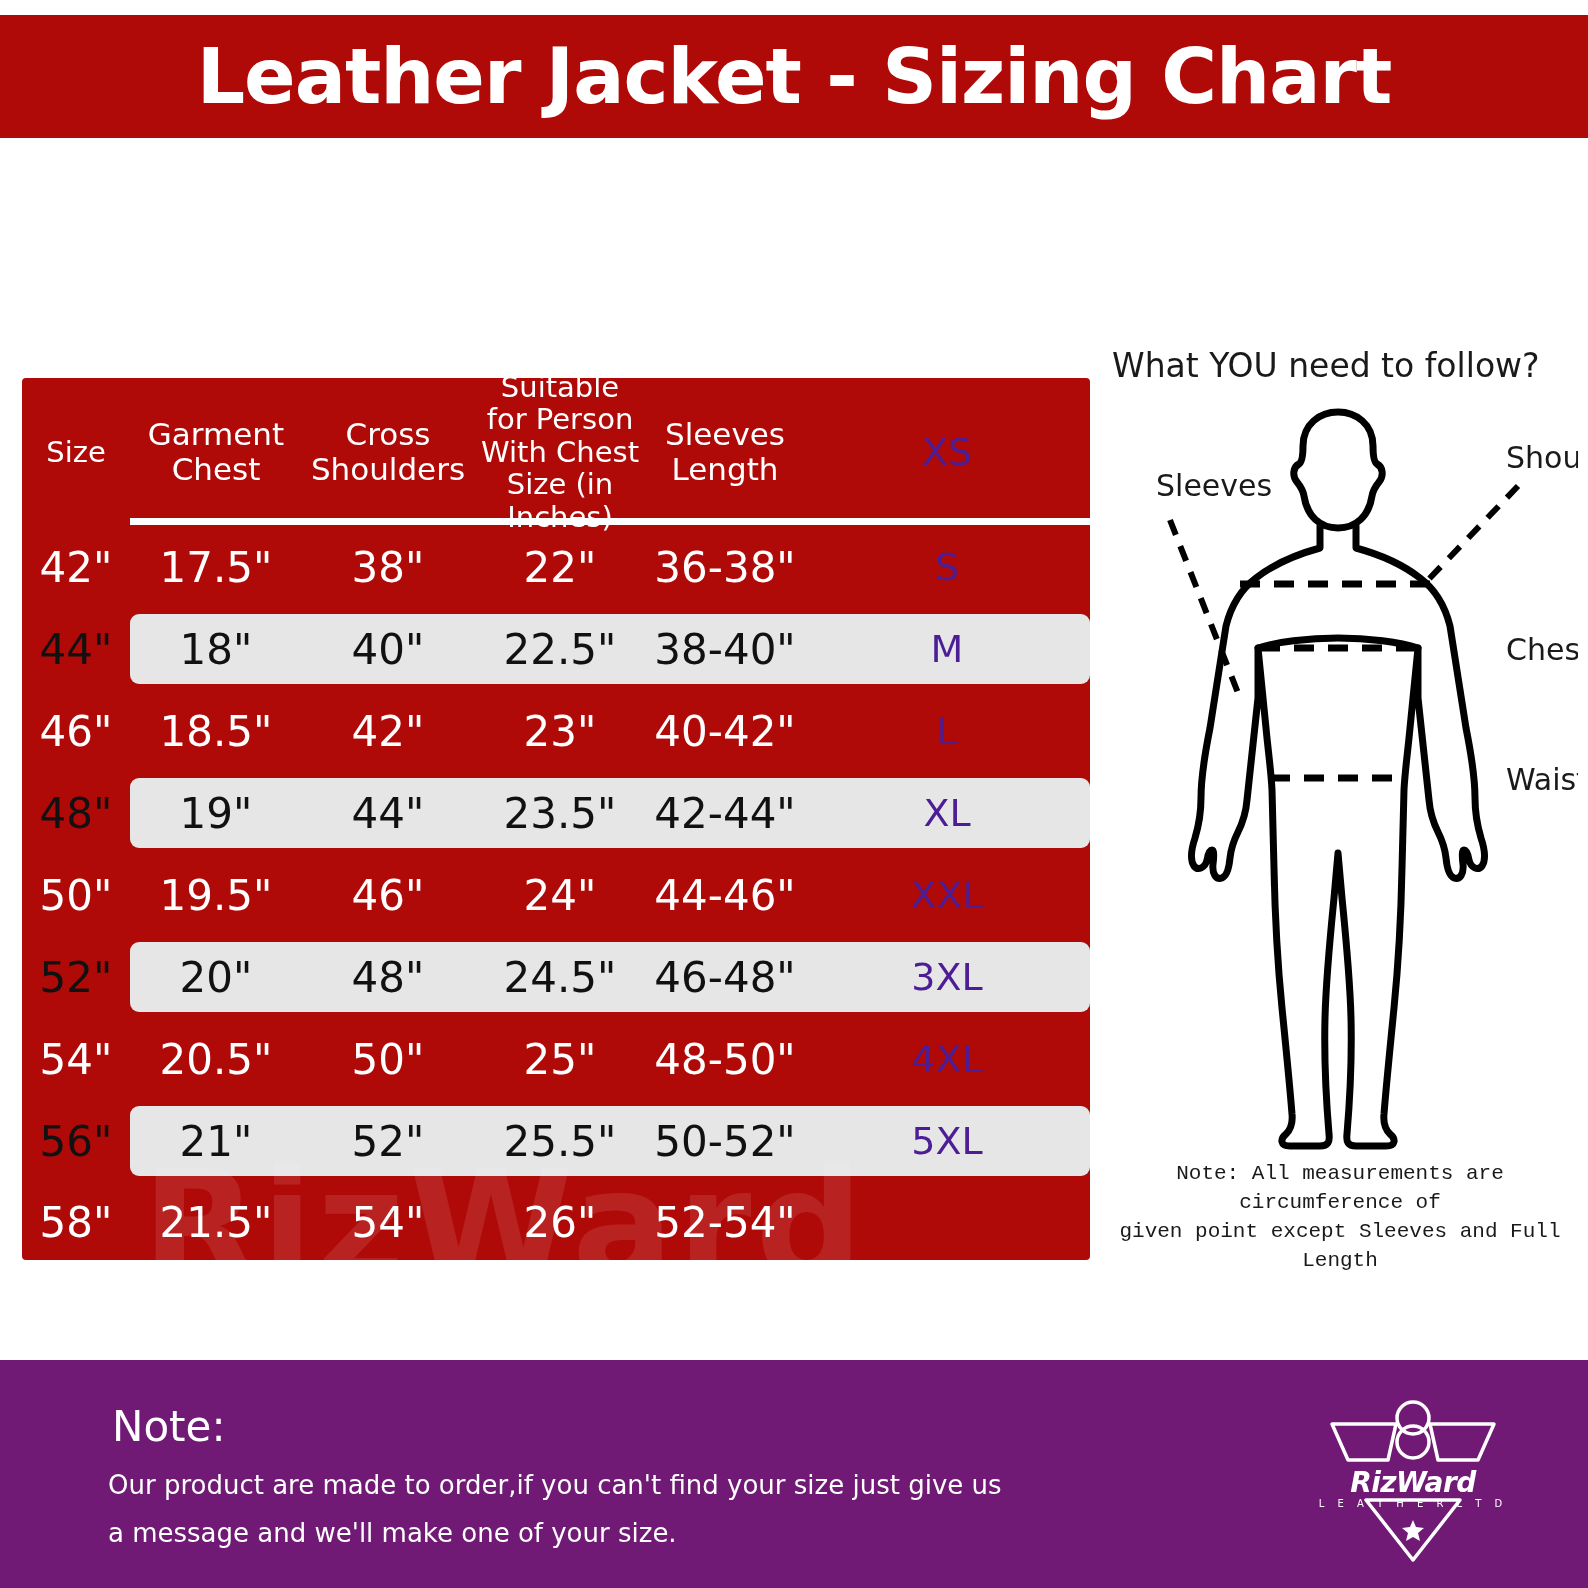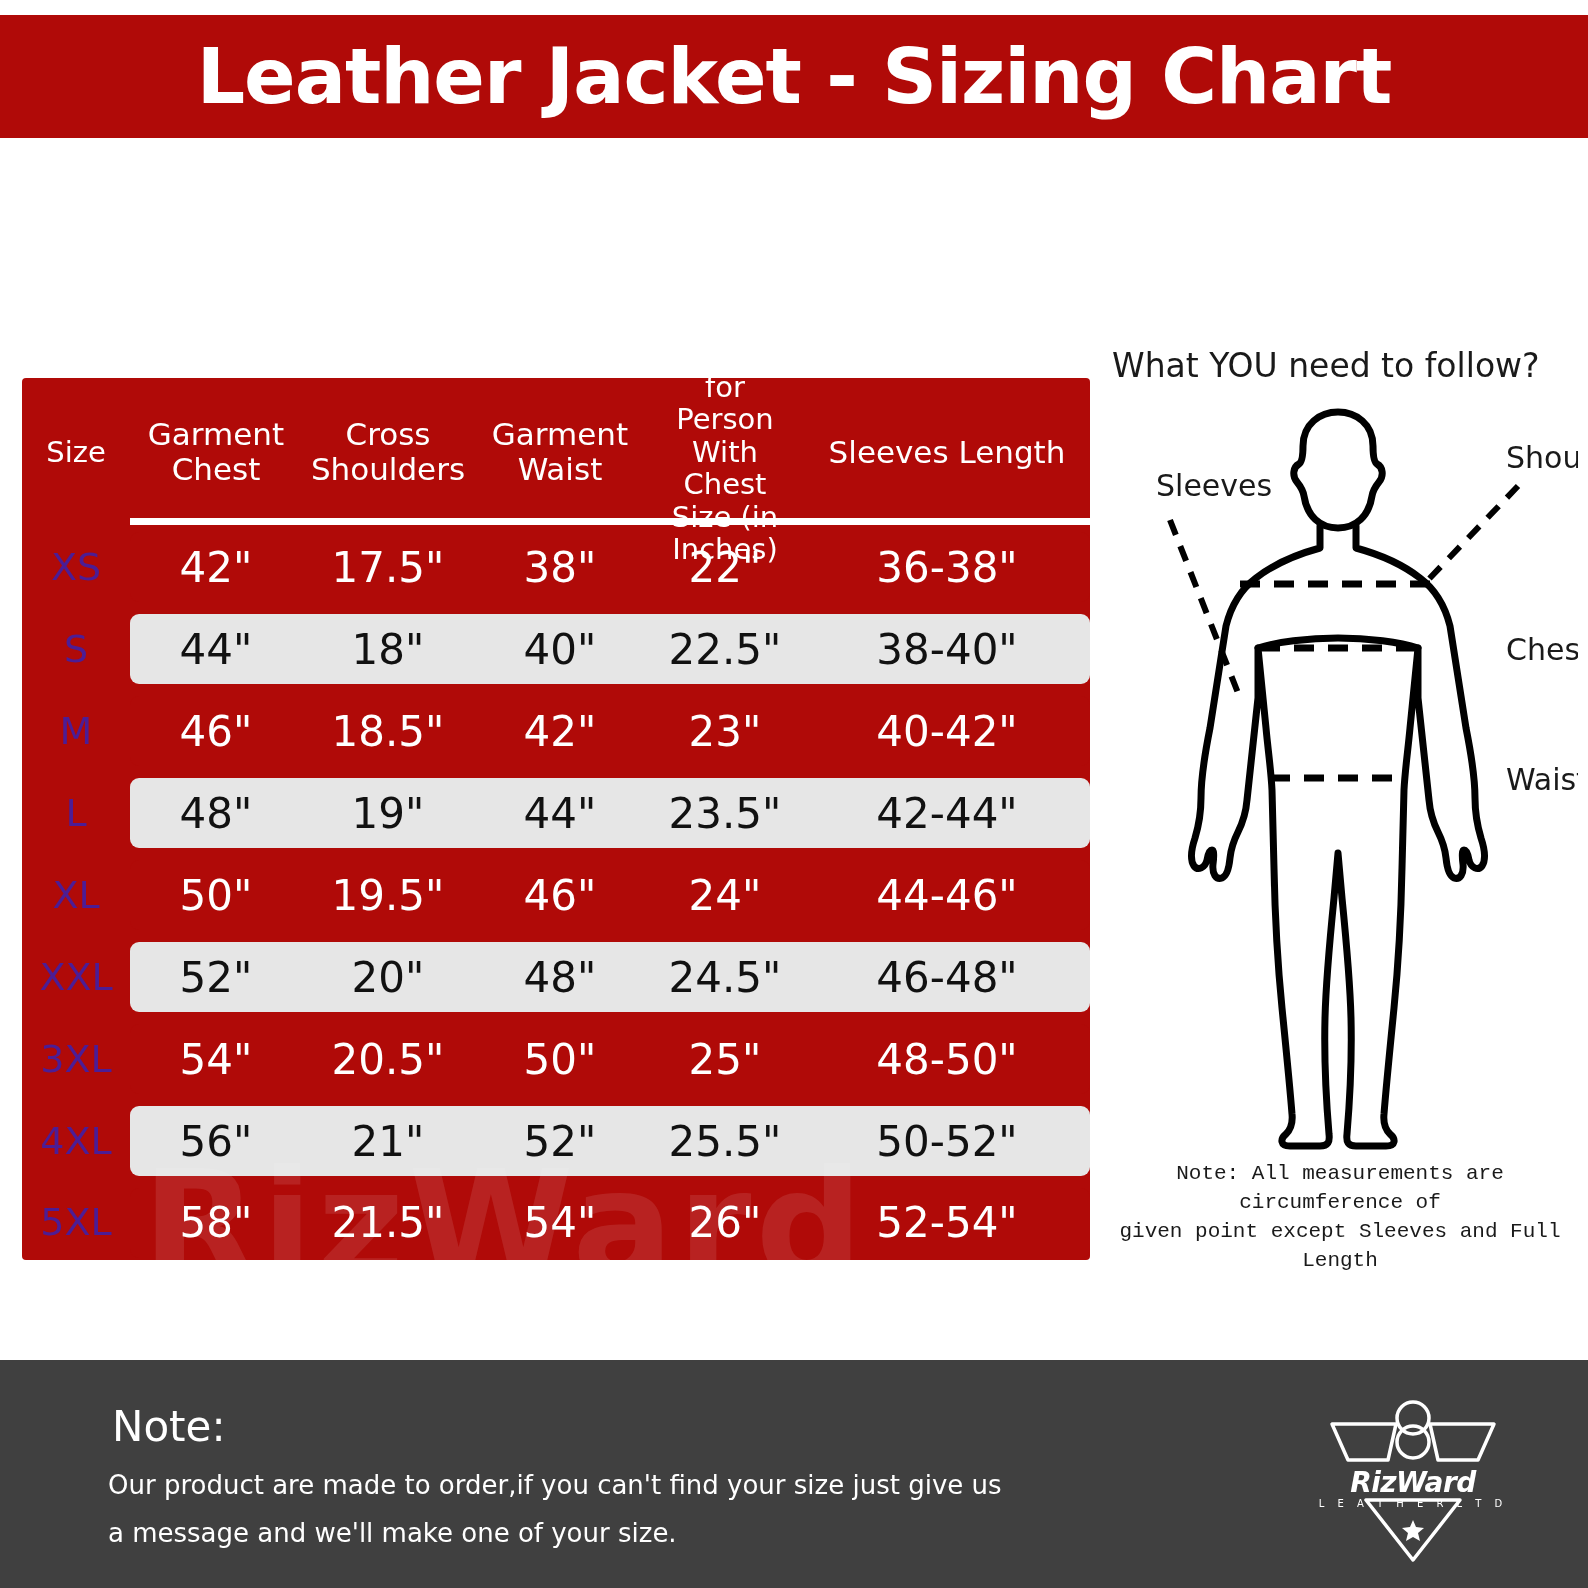--- a/index.html
+++ b/index.html
@@ -153,7 +153,6 @@
       <div class="hdr-cell size-h">Size</div>
       <div class="hdr-cell">Garment Chest</div>
       <div class="hdr-cell">Cross Shoulders</div>
-      <div class="hdr-cell">Garment Waist</div>
       <div class="hdr-cell suit">Suitable for Person With Chest Size (in Inches)</div>
       <div class="hdr-cell">Sleeves Length</div>
 

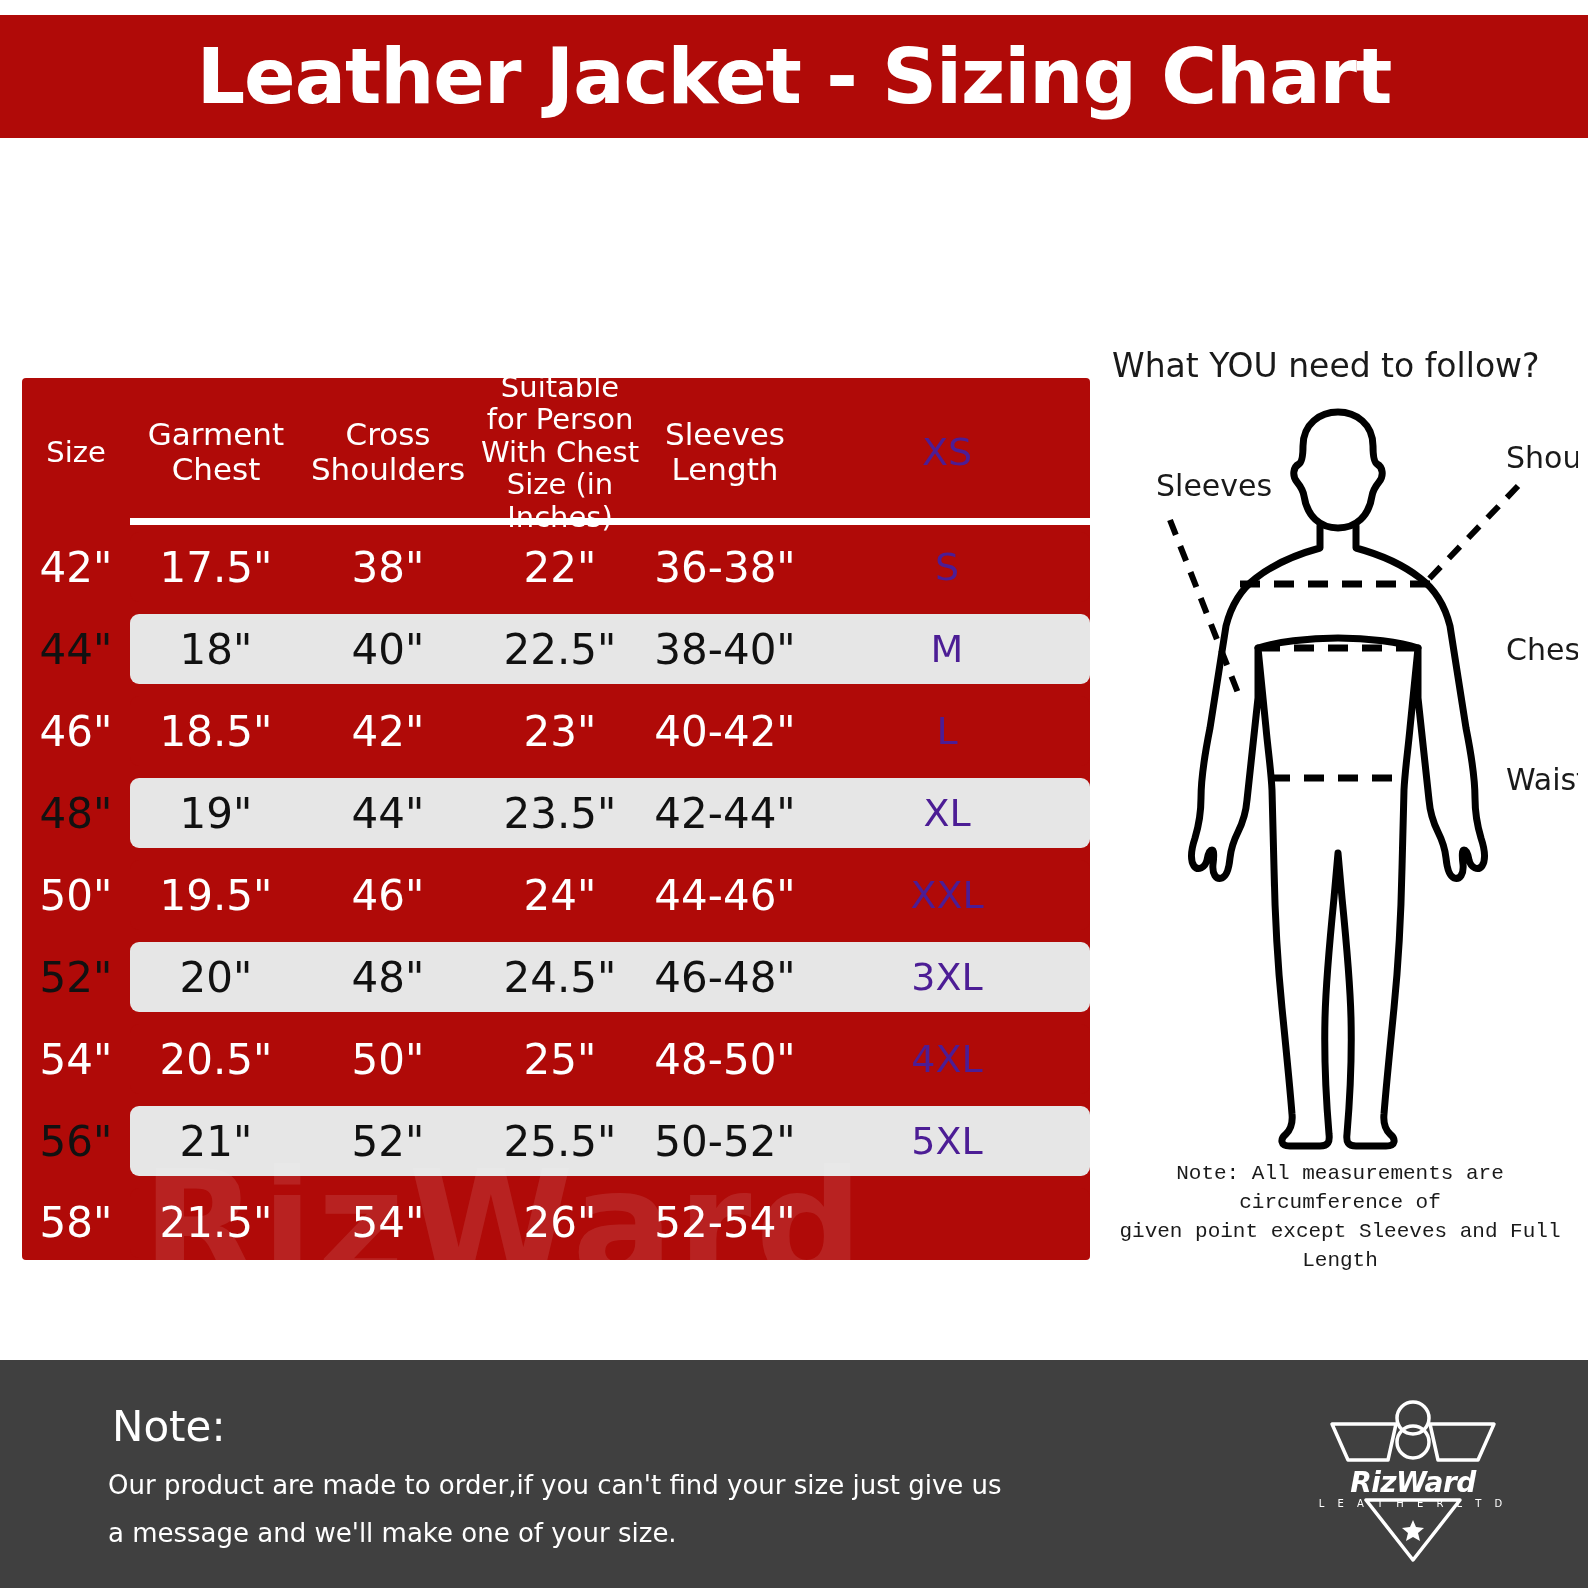--- a/index.html
+++ b/index.html
@@ -95,7 +95,7 @@
   
   .bottom-banner{
     position:absolute; left:0; top:1360px; width:1588px; height:228px;
-    background:#404040;
+    background:#701a75;
   }
   .bn-note-head{
     position:absolute; left:112px; top:42px; color:#fff; font-size:42px;

